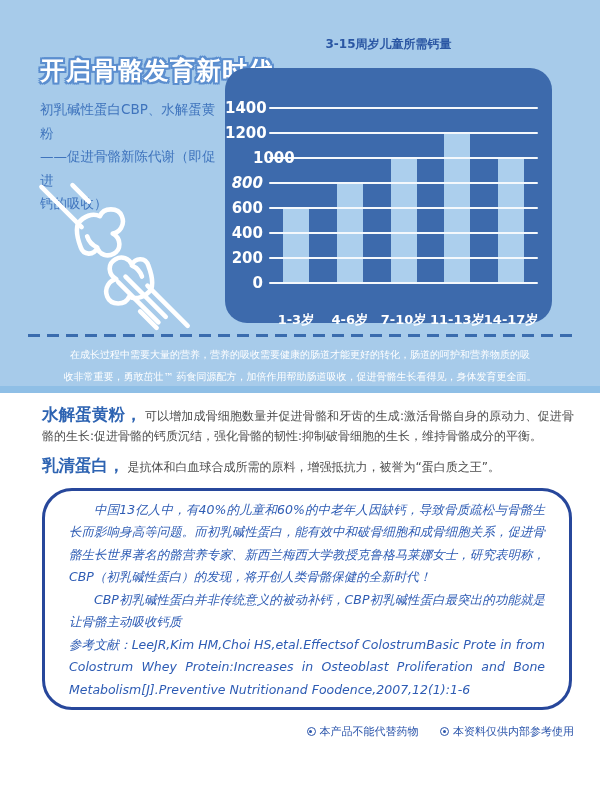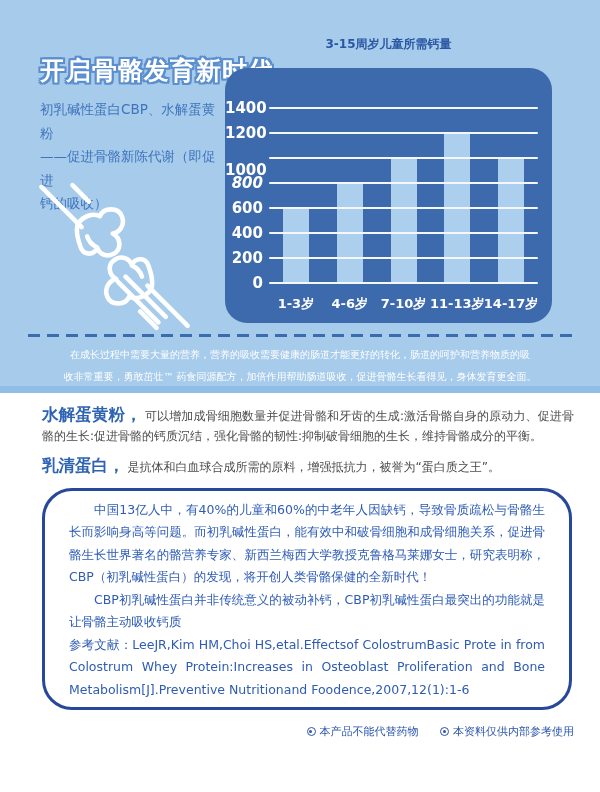--- a/index.html
+++ b/index.html
@@ -101,7 +101,7 @@
         <div class="grid-line" style="left: 44px; width: 269px; top: 114px;"></div>
         <div class="y-tick" style="top: 106px; font-style: italic;">800</div>
         <div class="grid-line" style="left: 44px; width: 269px; top: 89px;"></div>
-        <div class="y-tick" style="top: 93px;">1000</div>
+        <div class="y-tick" style="top: 81px; padding-left: 28px;">1000</div>
         <div class="grid-line" style="left: 44px; width: 269px; top: 64px;"></div>
         <div class="y-tick" style="top: 56px;">1200</div>
         <div class="grid-line" style="left: 44px; width: 269px; top: 39px;"></div>

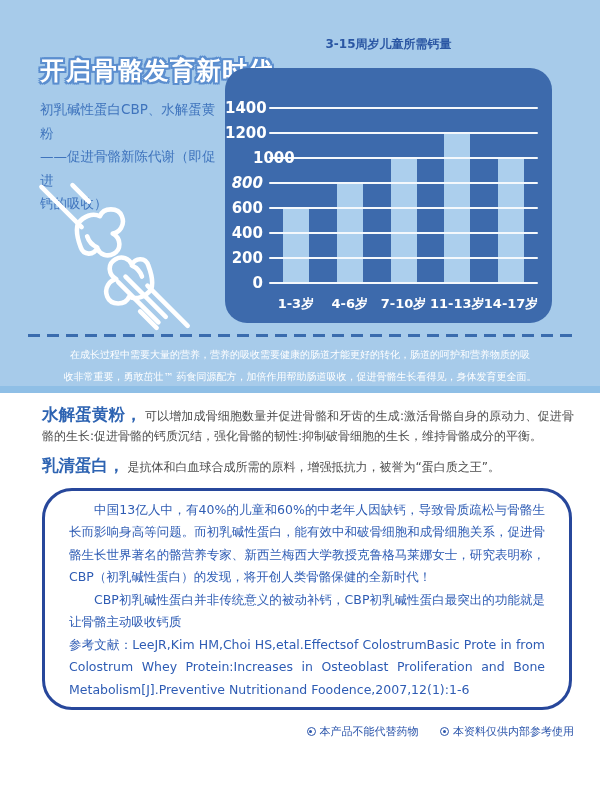--- a/index.html
+++ b/index.html
@@ -29,7 +29,7 @@
     color:#ffffff;font-size:15px;font-weight:bold;}
   .bar{position:absolute;background:#accfed;}
   .x-label{position:absolute;width:70px;margin-left:-35px;text-align:center;
-    color:#ffffff;font-size:13px;font-weight:bold;}
+    color:#ffffff;font-size:13px;font-weight:bold;margin-top:16px;}
 
   .dashed{position:absolute;top:334px;left:28px;right:26px;height:3px;
     background:repeating-linear-gradient(90deg,#3a6cae 0 12px,transparent 12px 19px);}

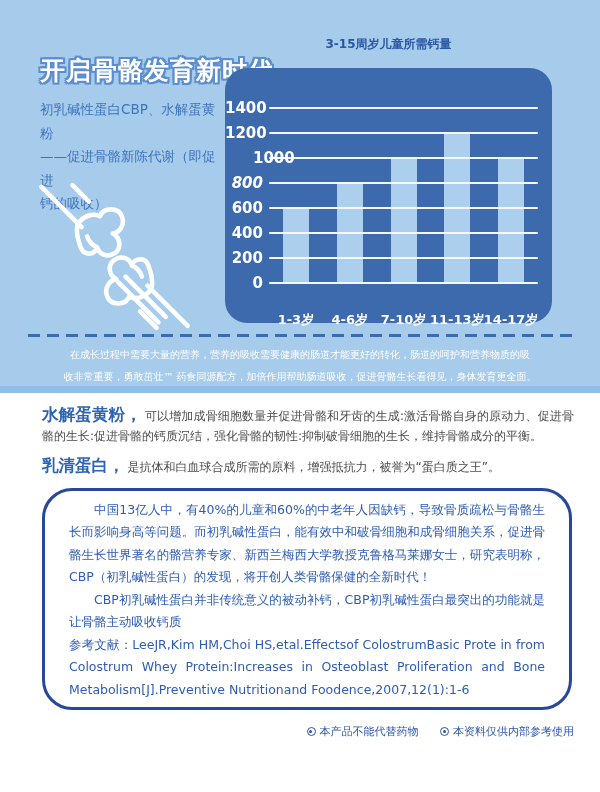--- a/index.html
+++ b/index.html
@@ -44,7 +44,7 @@
   .lead{color:#2d63b2;font-size:16.5px;font-weight:bold;margin-right:3px;}
 
   .info-box{margin-top:10px;margin-right:2px;border:3px solid #27479b;border-radius:30px;
-    padding:8px 24px 6px 24px;color:#2e5cb4;font-size:12.5px;line-height:22.5px;text-align:justify;}
+    padding:8px 24px 6px 24px;color:#2e5cb4;font-size:12.5px;line-height:22.5px;text-align:justify;font-style:italic;}
   .info-box p{margin:0;}
   .info-box p.indent{text-indent:2em;}
 

